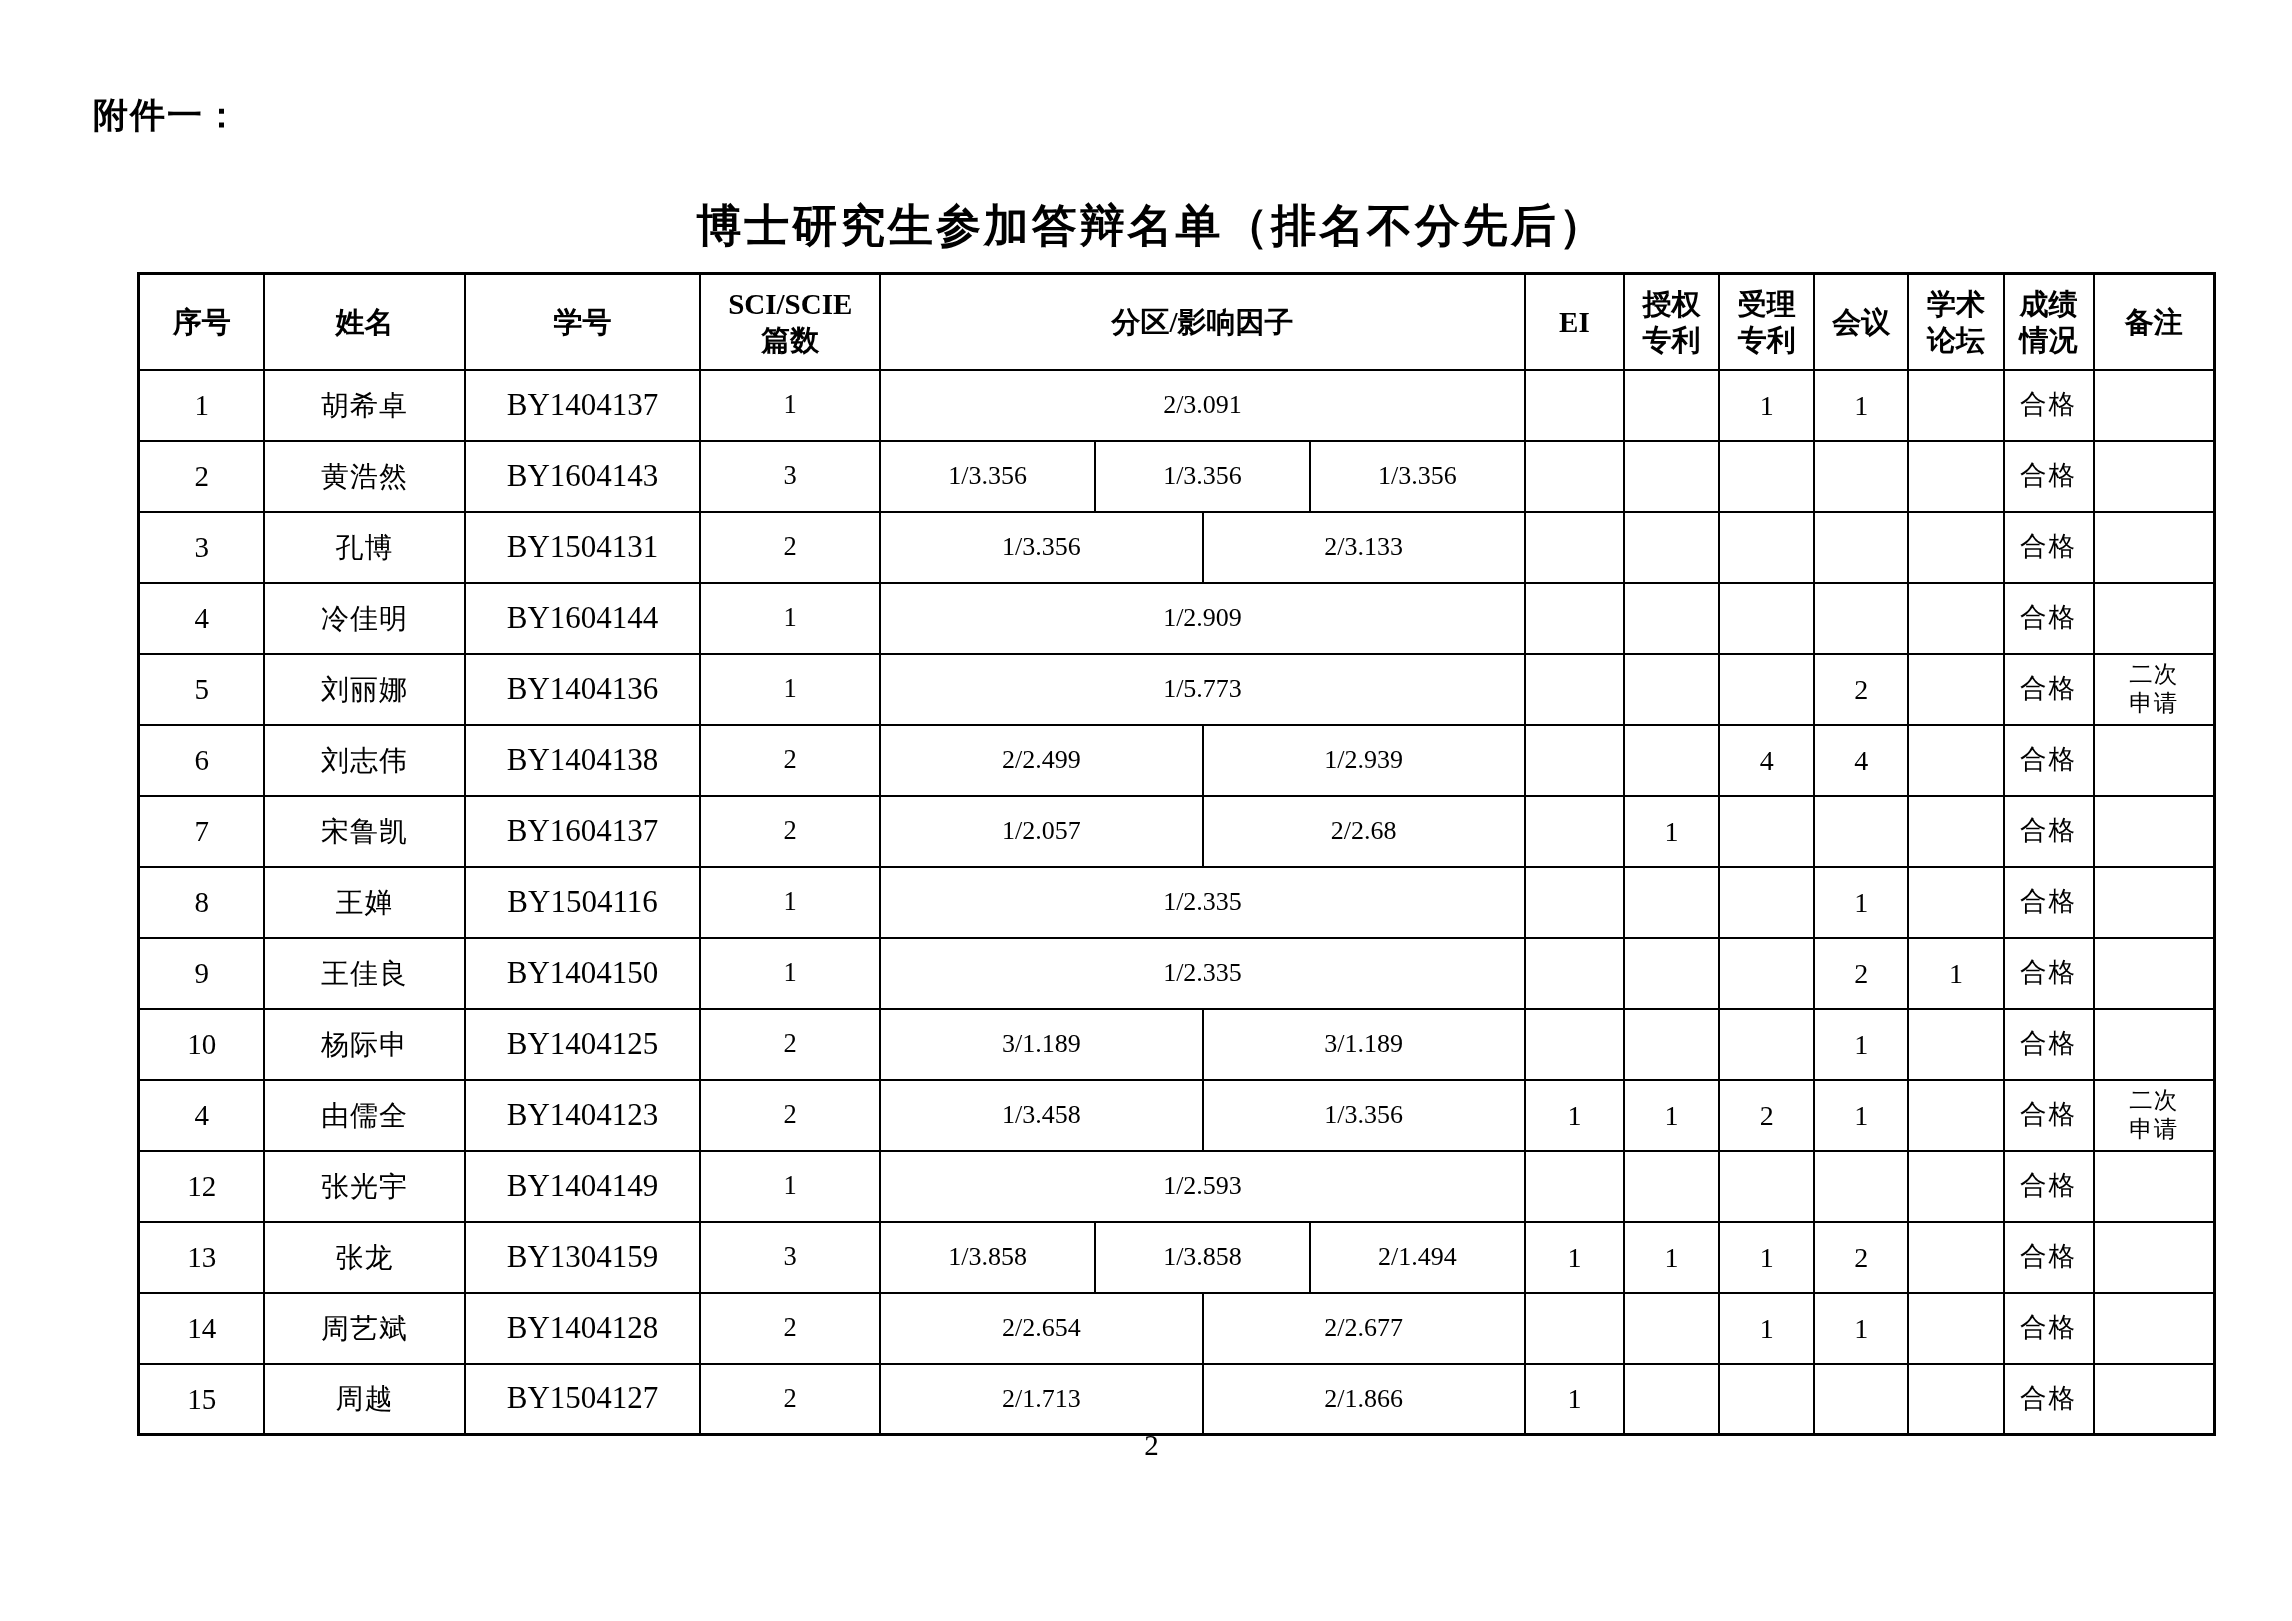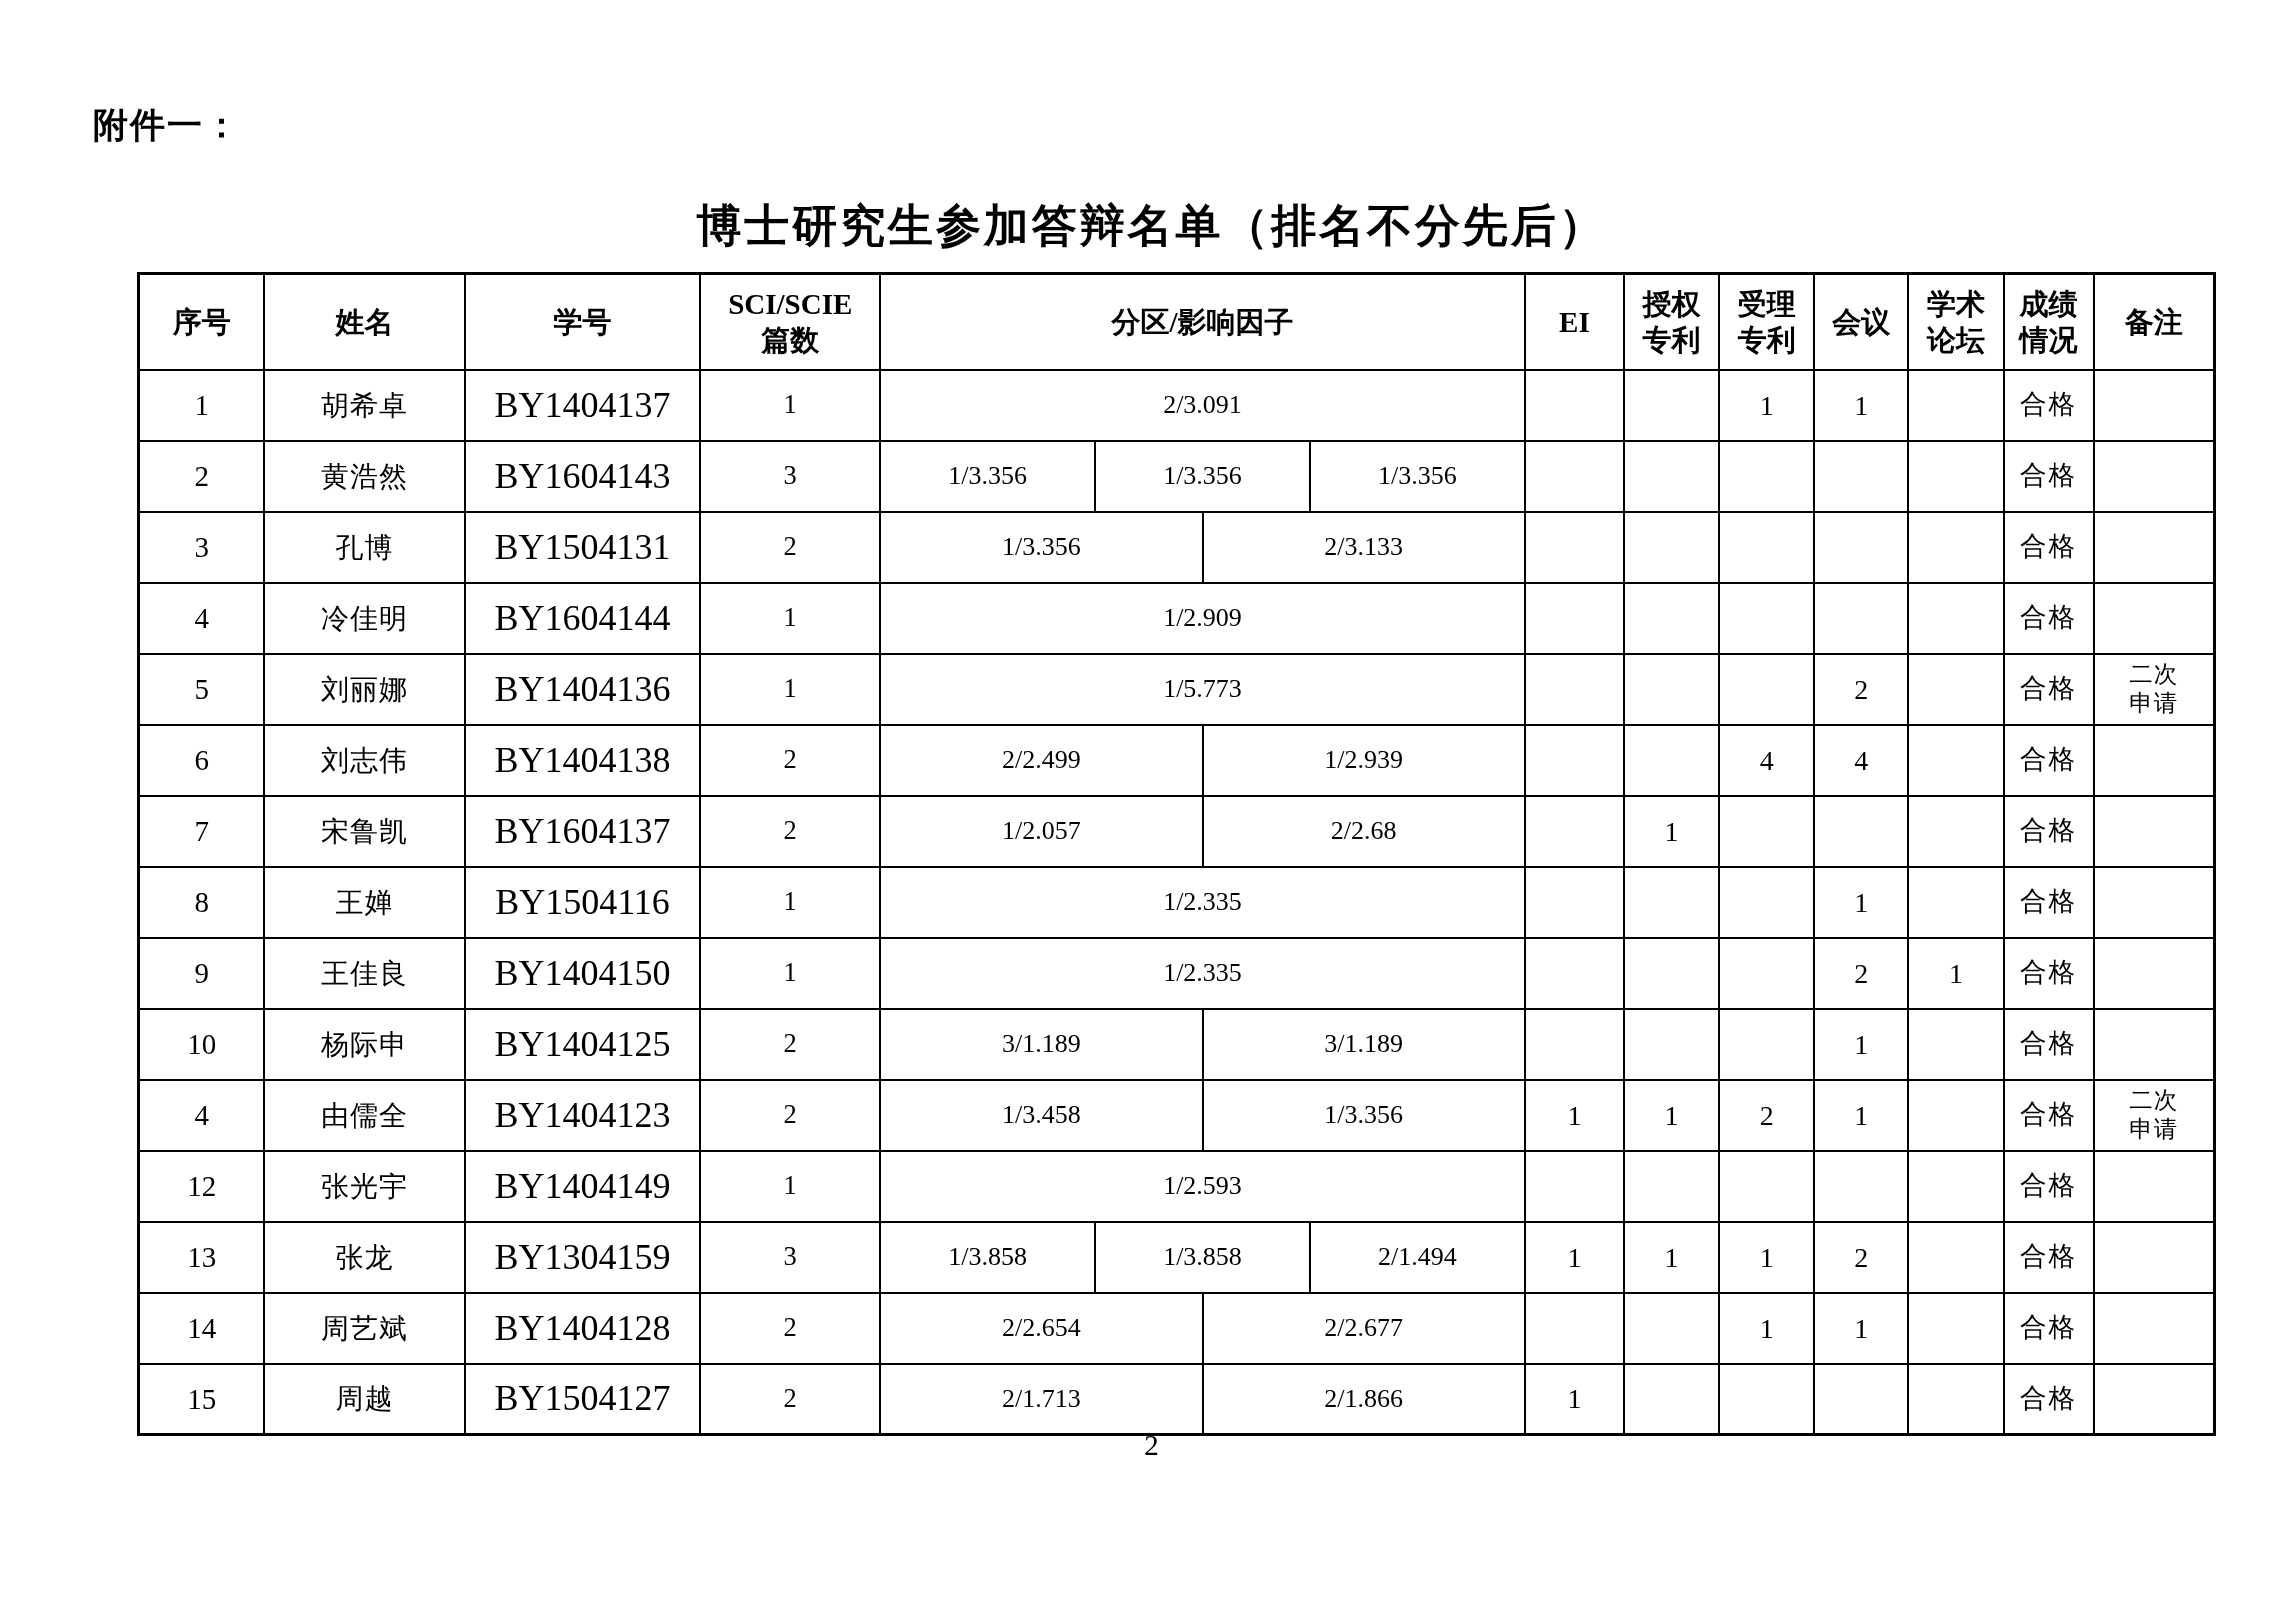--- a/index.html
+++ b/index.html
@@ -9,7 +9,7 @@
     overflow:hidden;
   }
   .attachment-label{
-    position:absolute;left:93px;top:102px;
+    position:absolute;left:93px;top:92px;
     font-family:"Liberation Sans","DejaVu Sans",sans-serif;
     font-weight:bold;font-size:35px;letter-spacing:2px;
   }

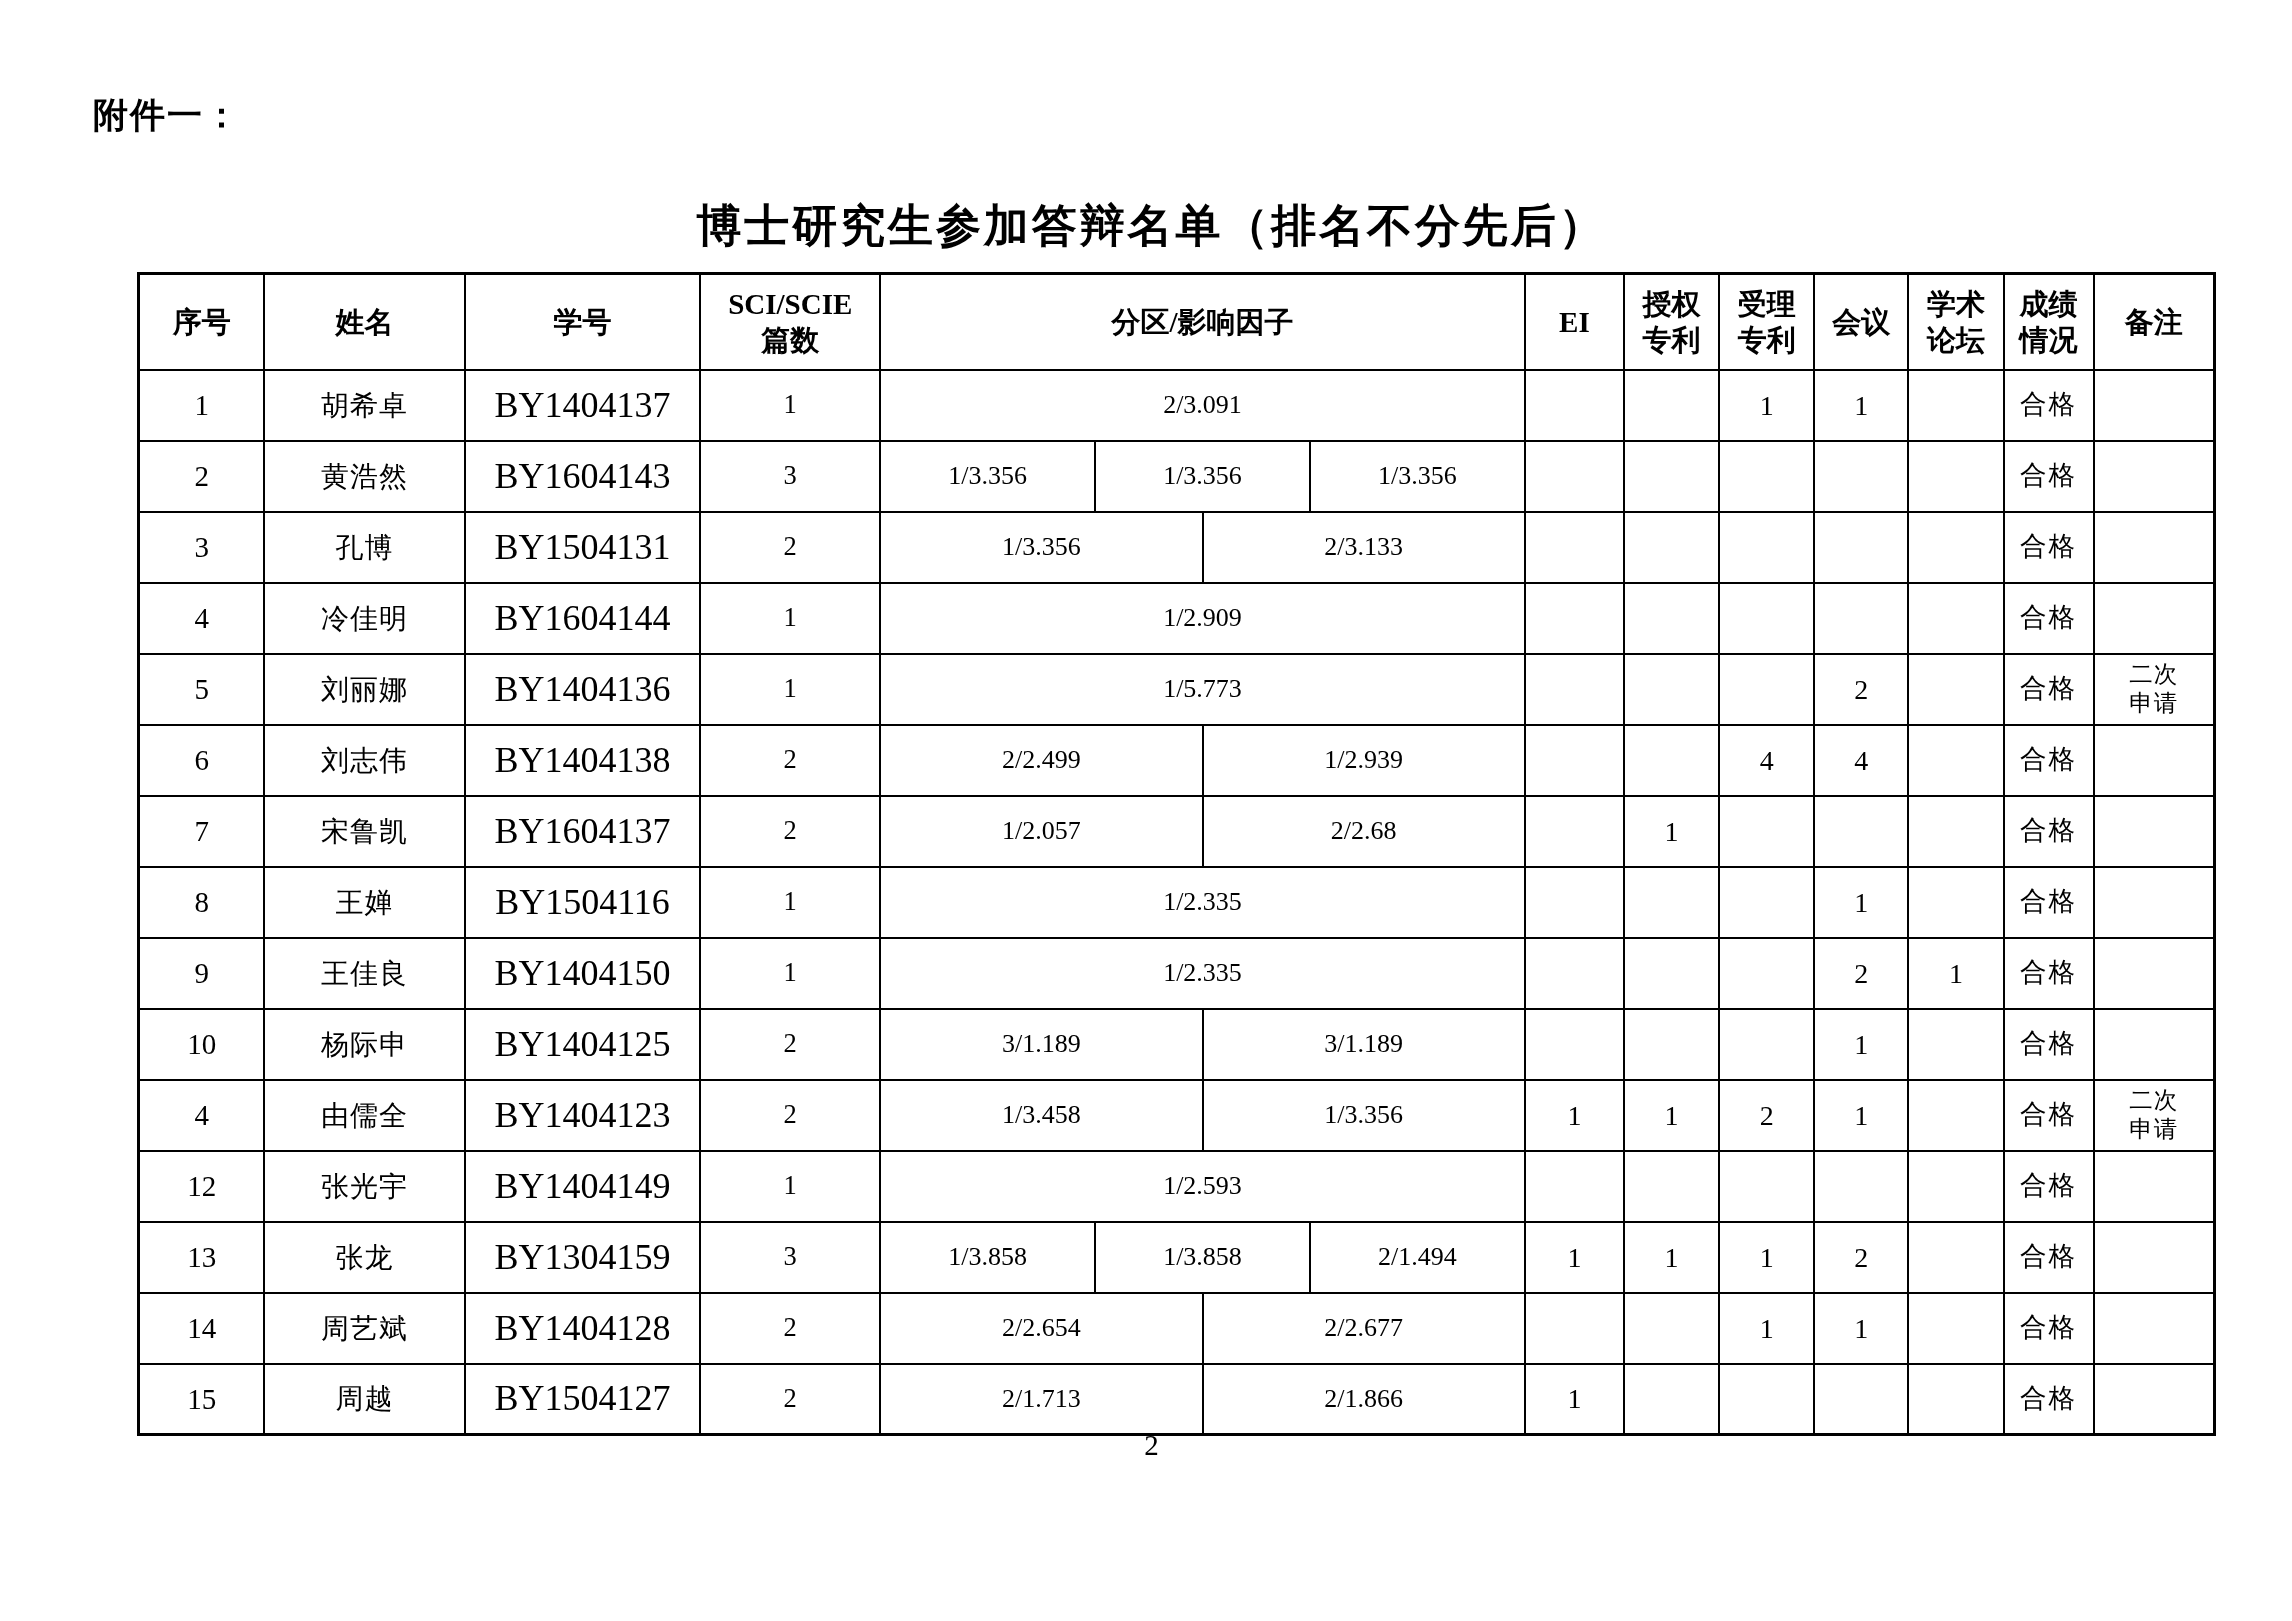--- a/index.html
+++ b/index.html
@@ -35,7 +35,7 @@
   table.defense th{font-weight:bold;font-size:29px;}
   .c-no{font-size:29px;}
   .c-name{font-size:28px;letter-spacing:1px;}
-  .c-id{font-size:36px;margin-top:24px;}
+  .c-id{font-size:31px;margin-top:24px;}
   .c-sci{font-size:26.5px;}
   .c-factor{font-size:26px;}
   .c-ei,.c-auth,.c-accept,.c-conf,.c-forum{font-size:28px;}

